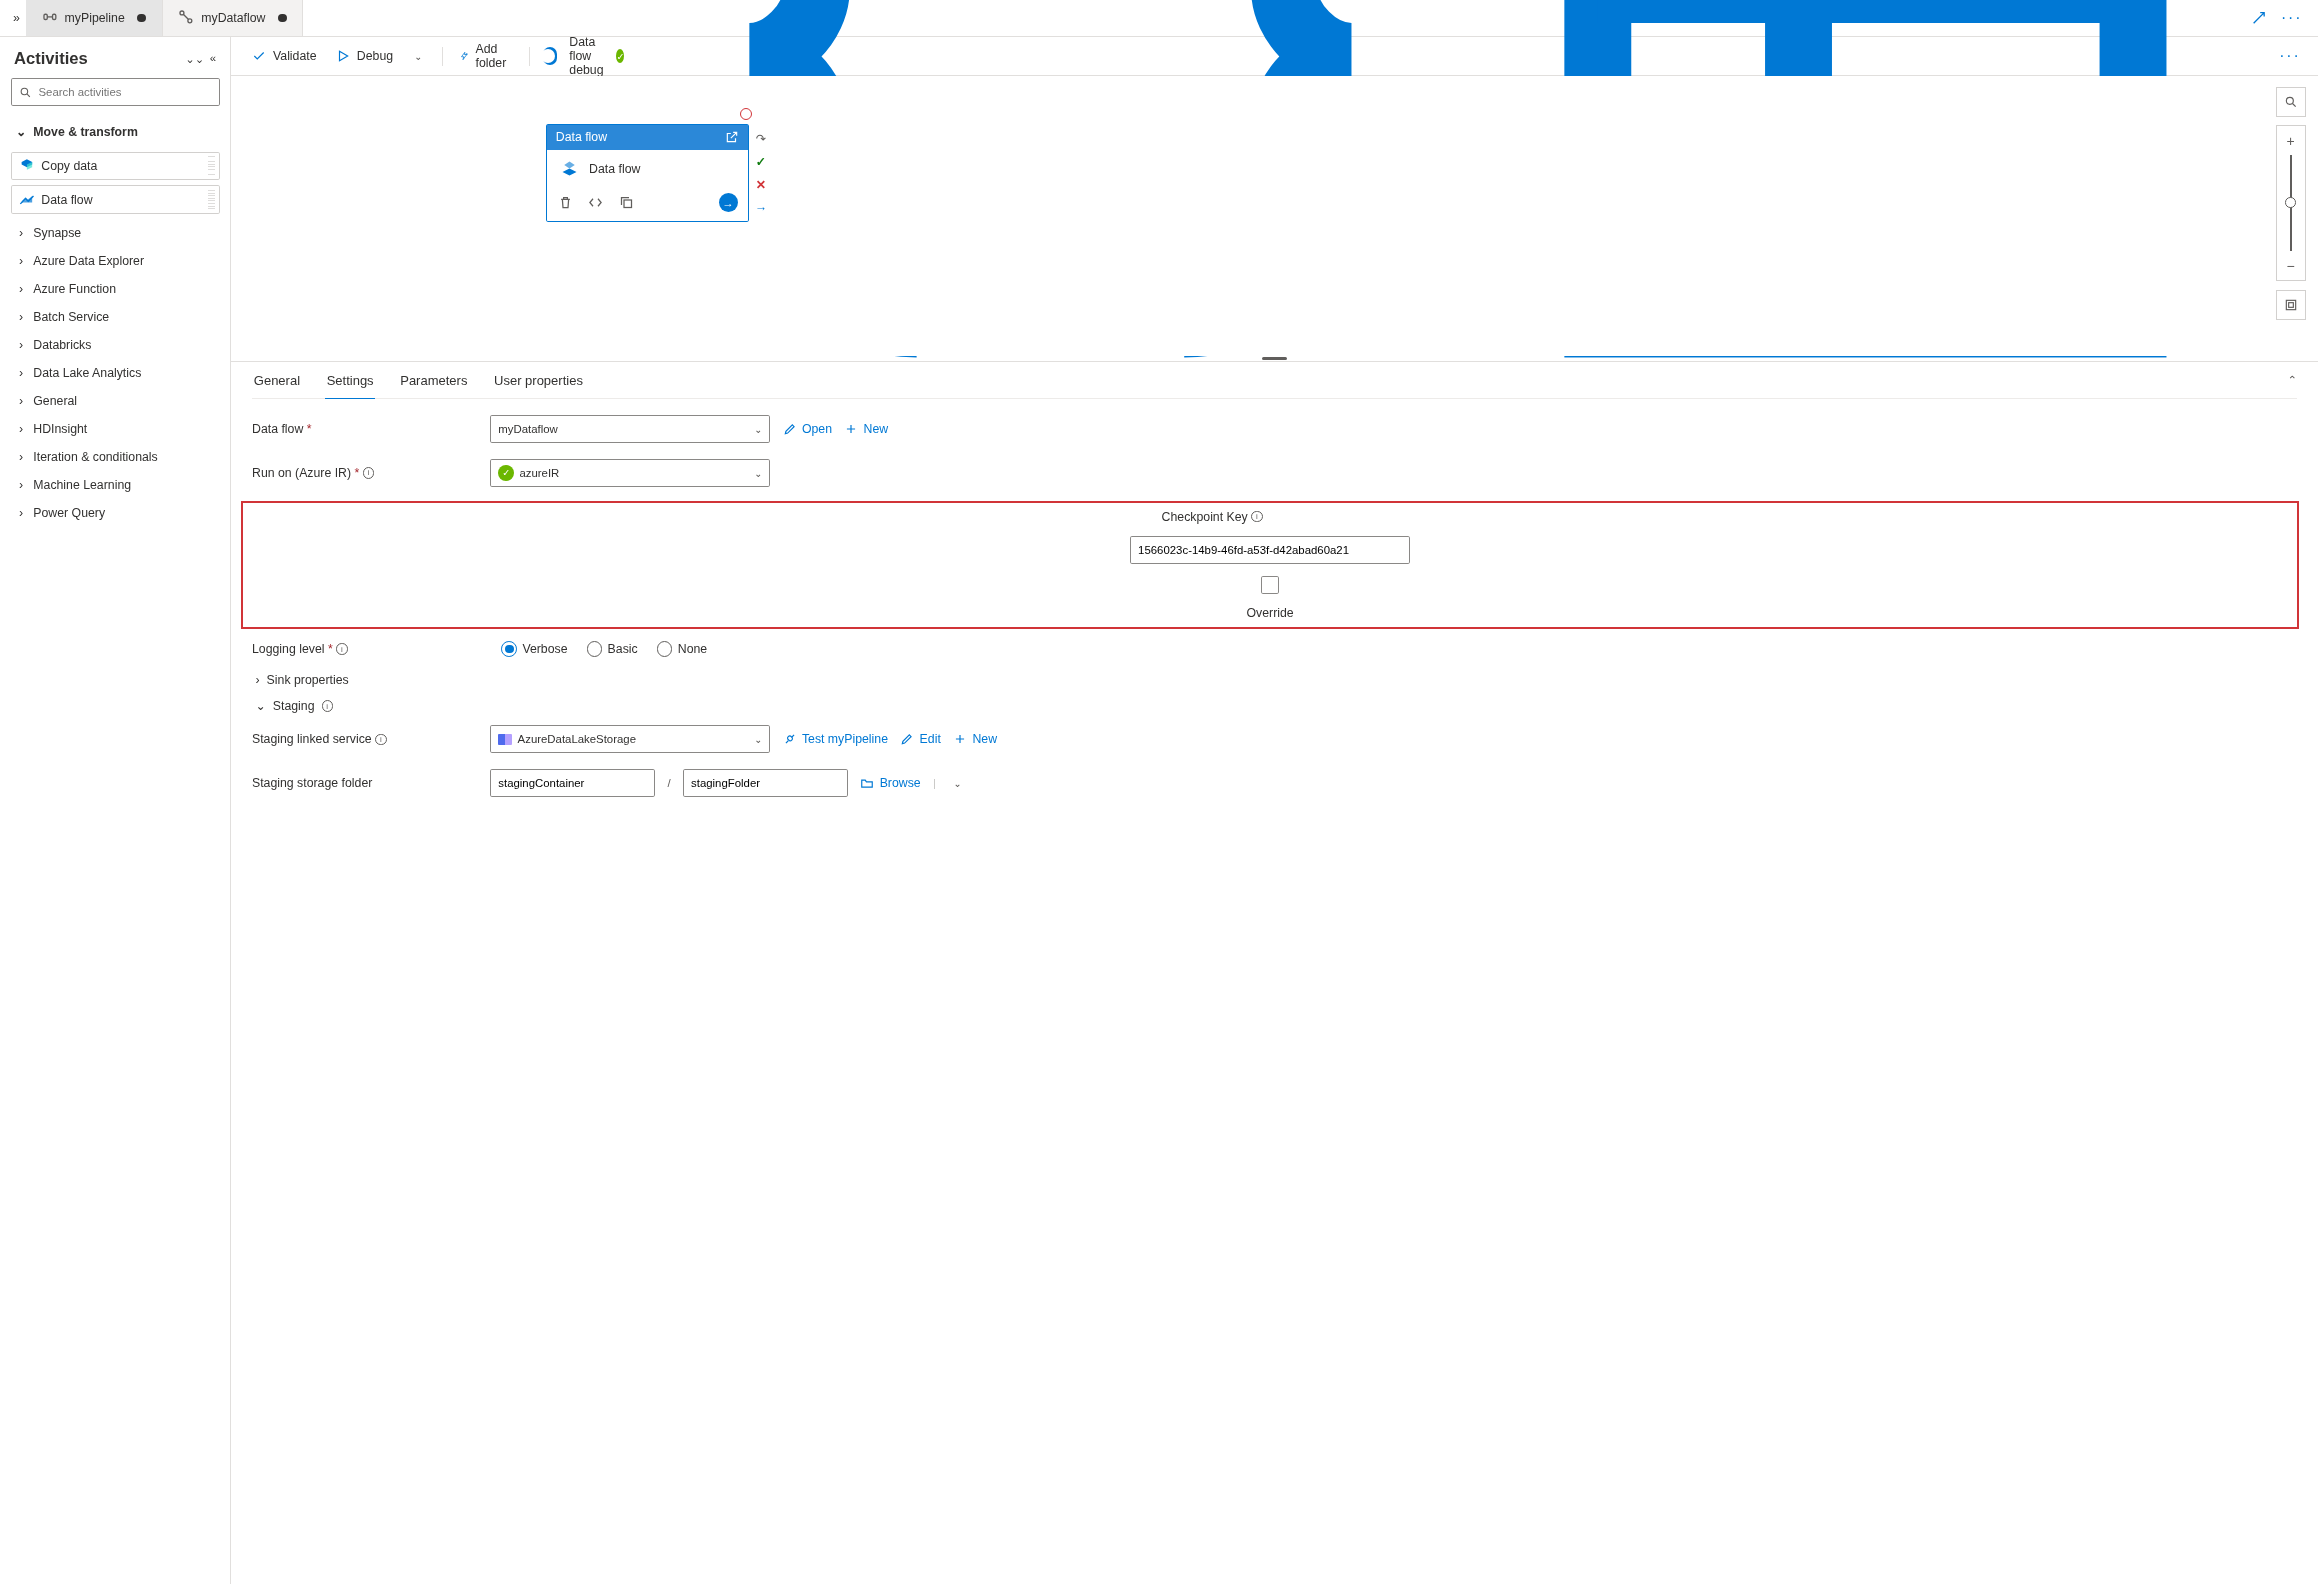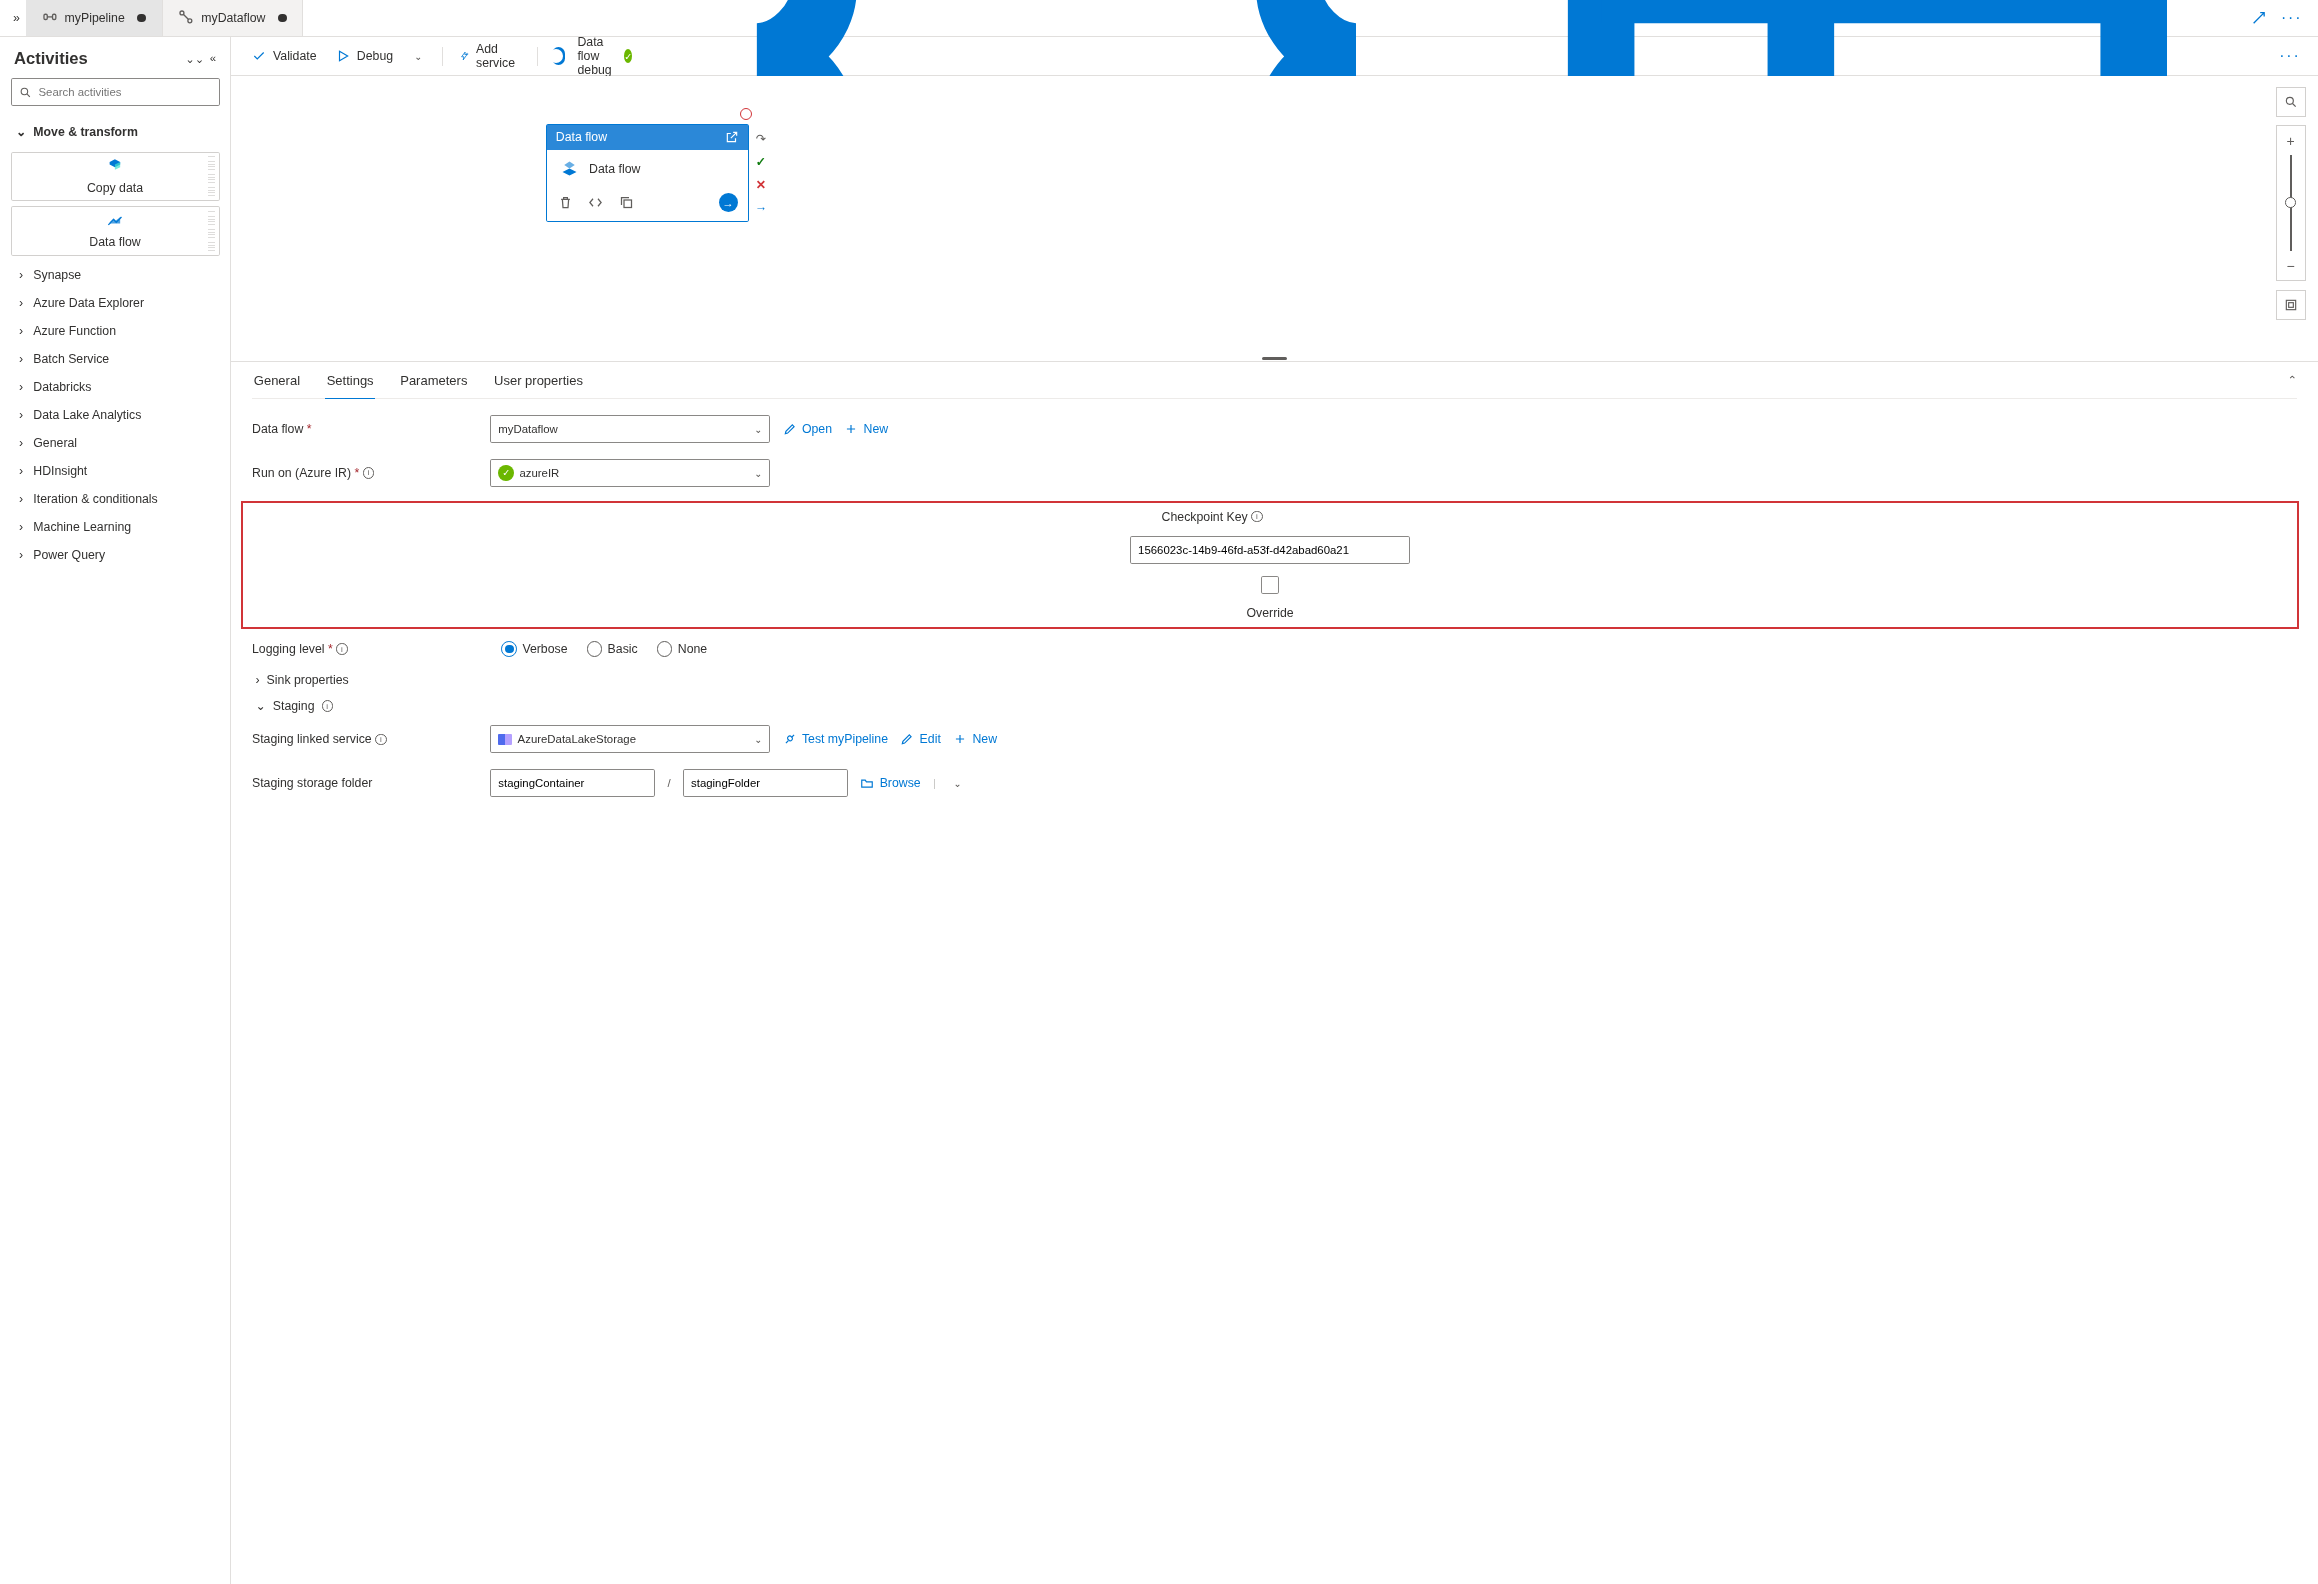--- a/index.html
+++ b/index.html
@@ -247,7 +247,7 @@
             <path d="M13 2L4 14h6l-2 8 10-14h-6z"></path>
             <path d="M18 4v6M15 7h6" stroke-width="1.5"></path>
           </svg>
-        <span>Add service</span>
+        <span>Add folder</span>
       </div>
       <div class="vsep"></div>
       <div class="toggle">

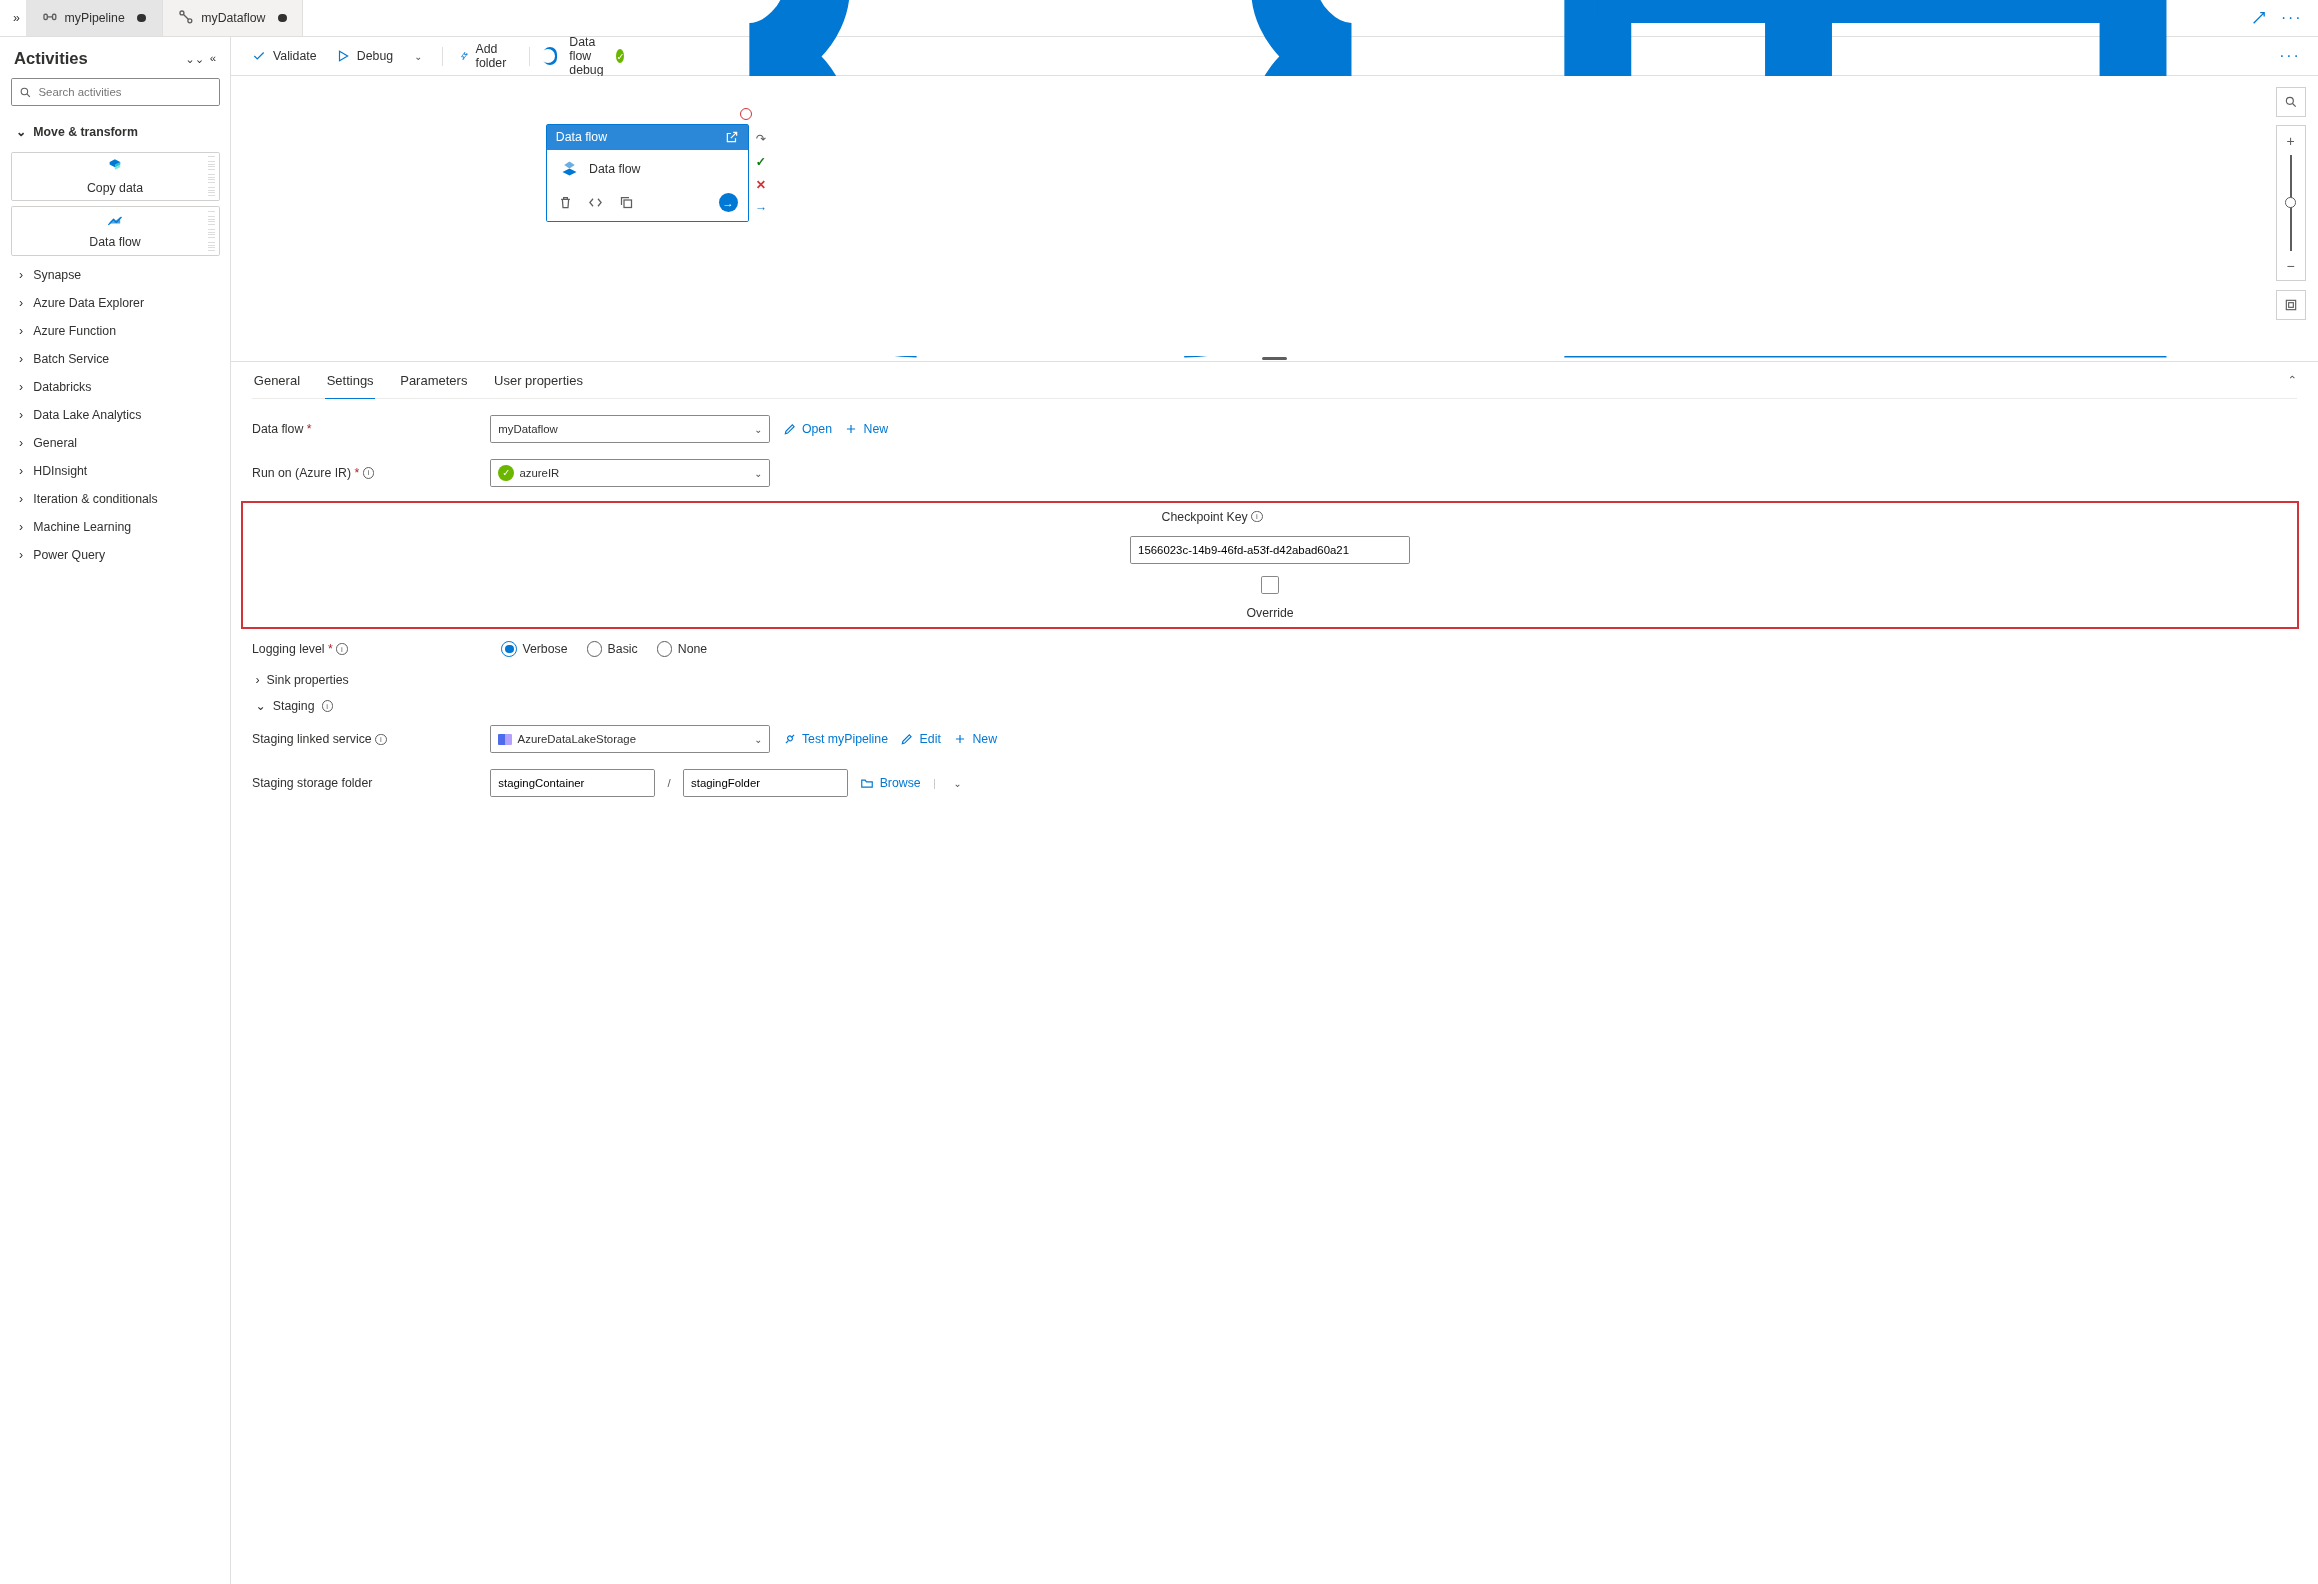--- a/index.html
+++ b/index.html
@@ -32,7 +32,7 @@
 .cat { display: flex; align-items: center; gap: 7px; padding: 7px 5.3px; cursor: pointer; font-size: 12.3px; }
 .cat .chev { width: 10.5px; text-align: center; }
 .cat.bold { font-weight: 600; }
-.card { display: flex; align-items: center; gap: 7px; border: 0.9px solid #d2d0ce; border-radius: 1.8px; padding: 5.3px 7px; margin: 5.3px 0; cursor: grab; position: relative; font-size: 12.3px; flex-direction: column; }
+.card { display: flex; align-items: center; gap: 7px; border: 0.9px solid #d2d0ce; border-radius: 1.8px; padding: 5.3px 7px; margin: 5.3px 0; cursor: grab; position: relative; font-size: 12.3px; }
 .card .grip { position: absolute; right: 3.5px; top: 3.5px; bottom: 3.5px; width: 7px; background: repeating-linear-gradient(to bottom, #c8c6c4 0 0.9px, transparent 0.9px 2.6px); opacity: .6; }
 .cube-icon { width: 15.8px; height: 15.8px; }
 

